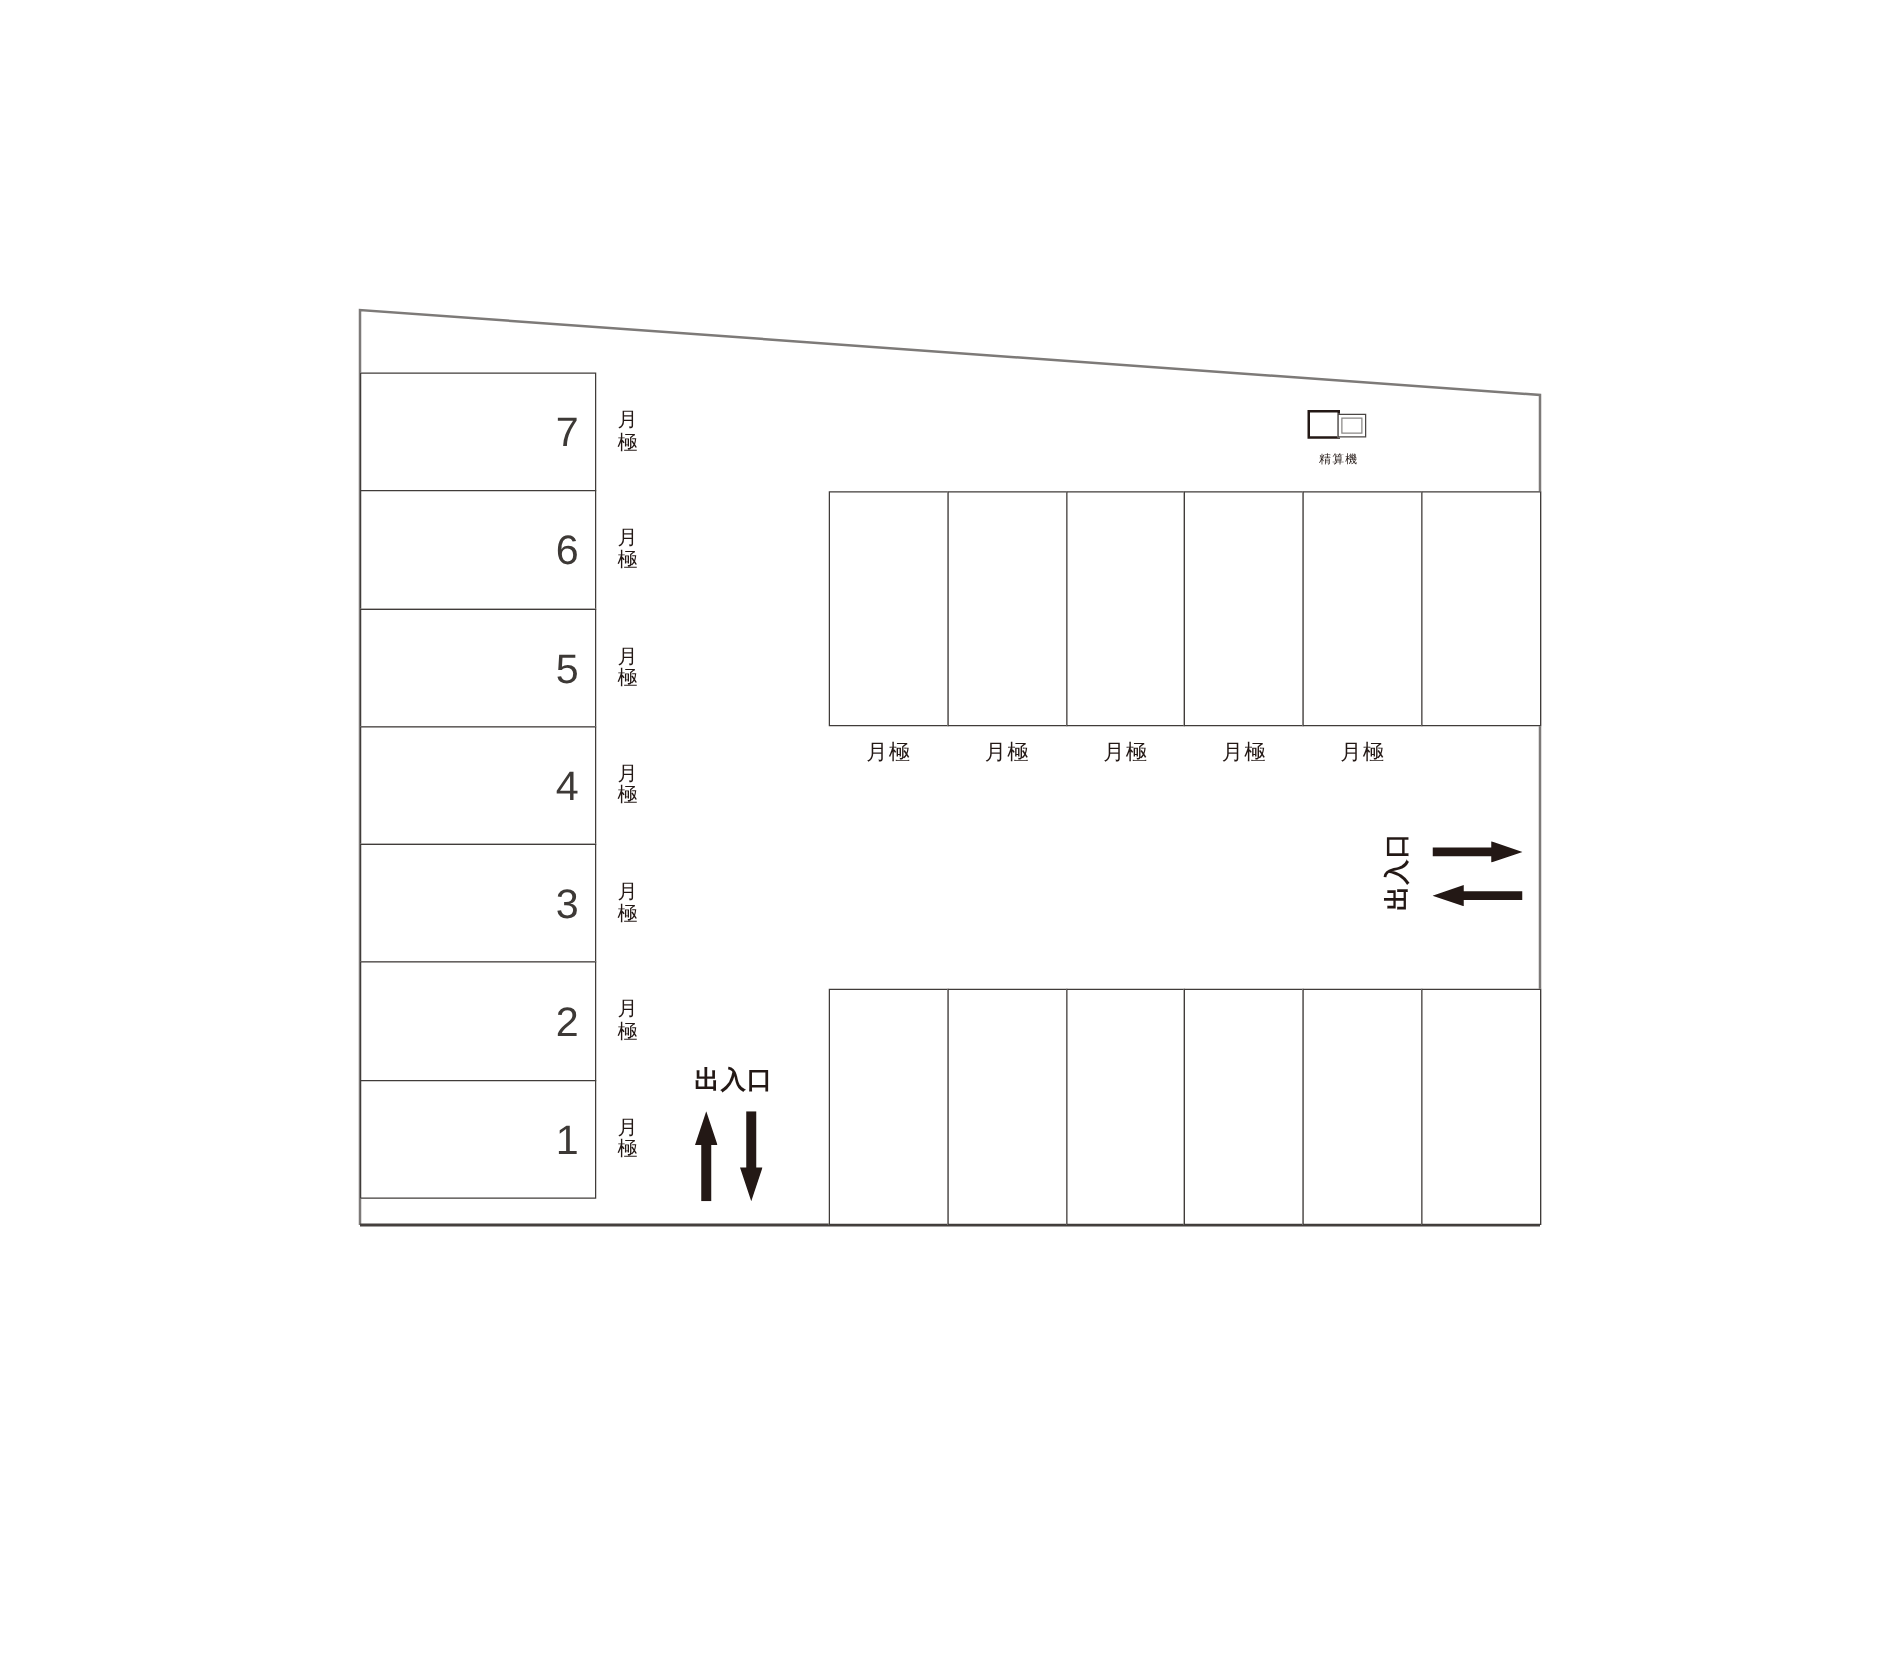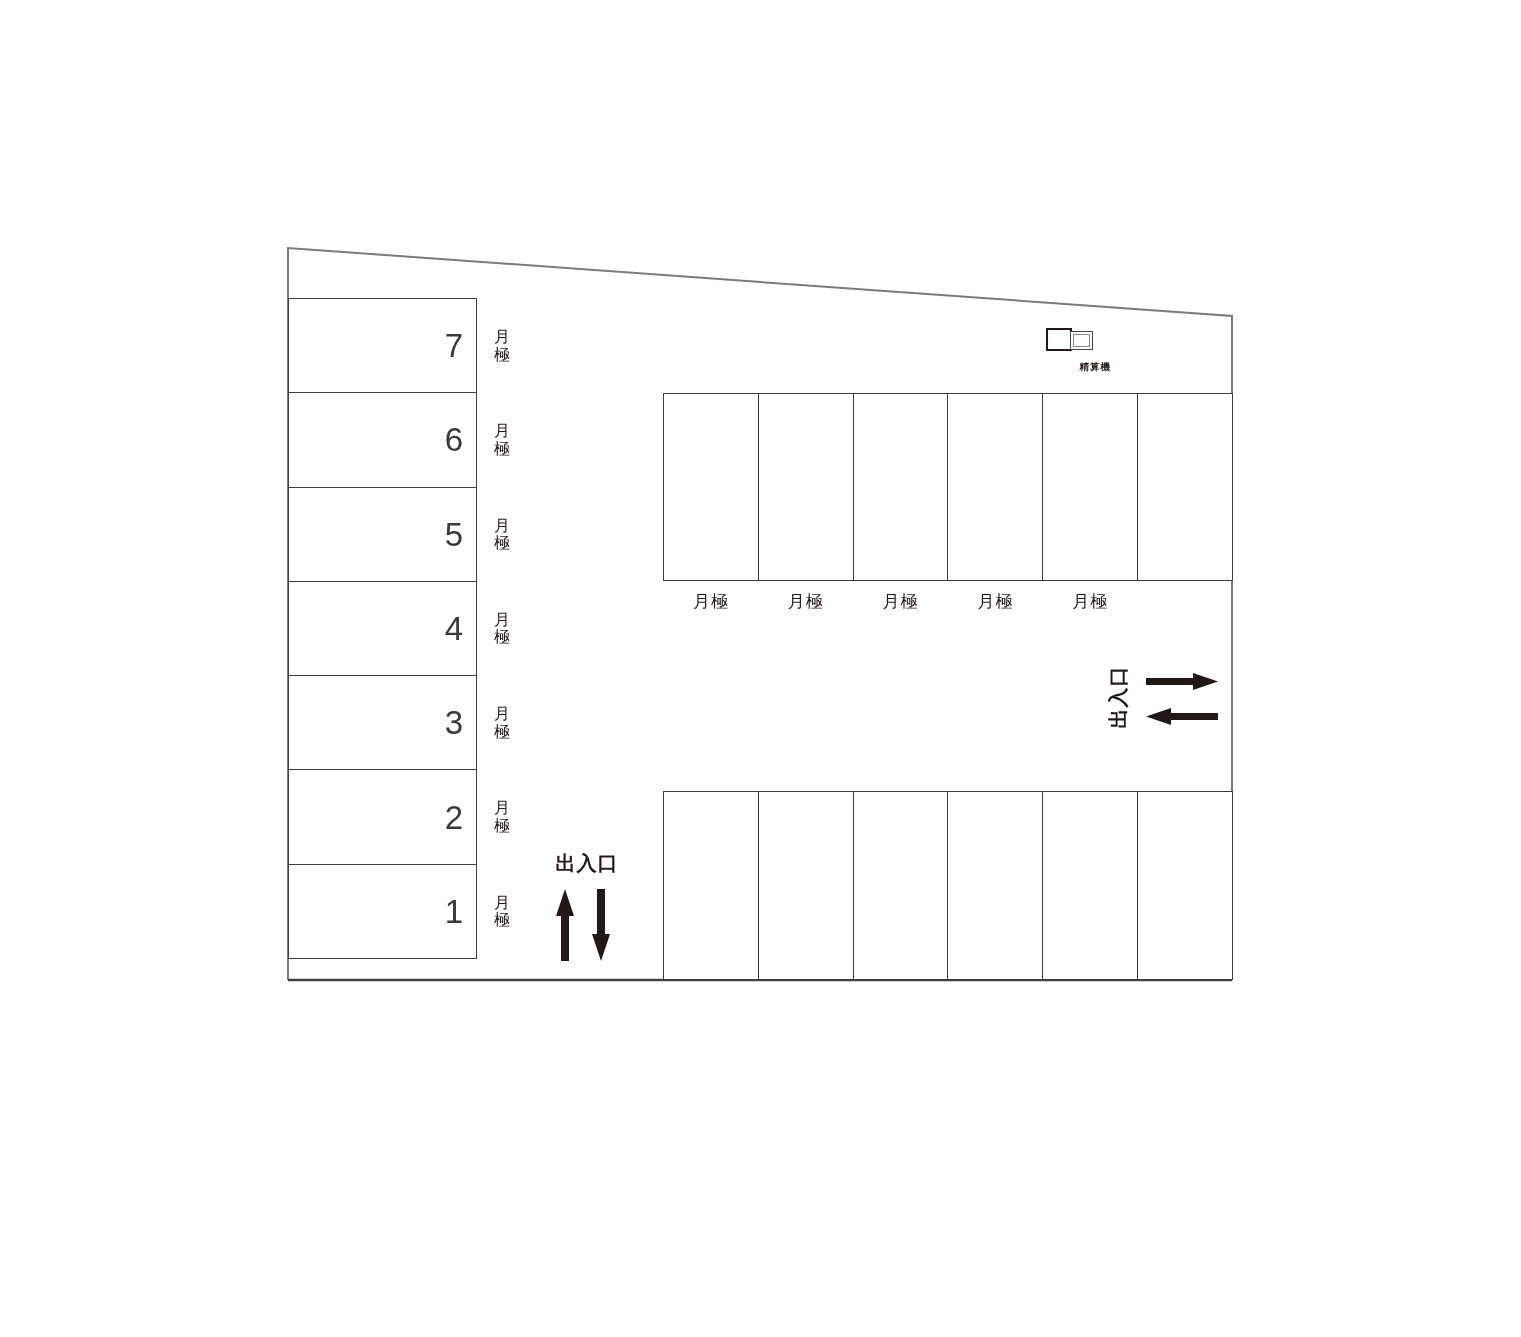--- a/index.html
+++ b/index.html
@@ -29,7 +29,7 @@
   .paymach-left{position:absolute;left:1px;top:1px;width:26px;height:23px;border:2.5px solid #231815;box-sizing:border-box;background:#fff;}
   .paymach-right{position:absolute;left:25px;top:4px;width:23px;height:19px;border:1.5px solid #4a4644;box-sizing:border-box;background:#fff;}
   .paymach-right-inner{position:absolute;left:2px;top:2px;right:2px;bottom:2px;border:1px solid #8a8886;}
-  .paymach-label{position:absolute;left:-14px;top:34px;width:80px;text-align:right;font-size:9.5px;font-weight:700;letter-spacing:1px;color:#231815;}
+  .paymach-label{position:absolute;left:-14px;top:34px;width:80px;text-align:center;font-size:9.5px;font-weight:400;letter-spacing:1px;color:#231815;}
 
   
   .ent-bottom-label{position:absolute;left:546px;top:850px;width:82px;text-align:center;font-size:20px;font-weight:700;letter-spacing:1px;color:#231815;}

